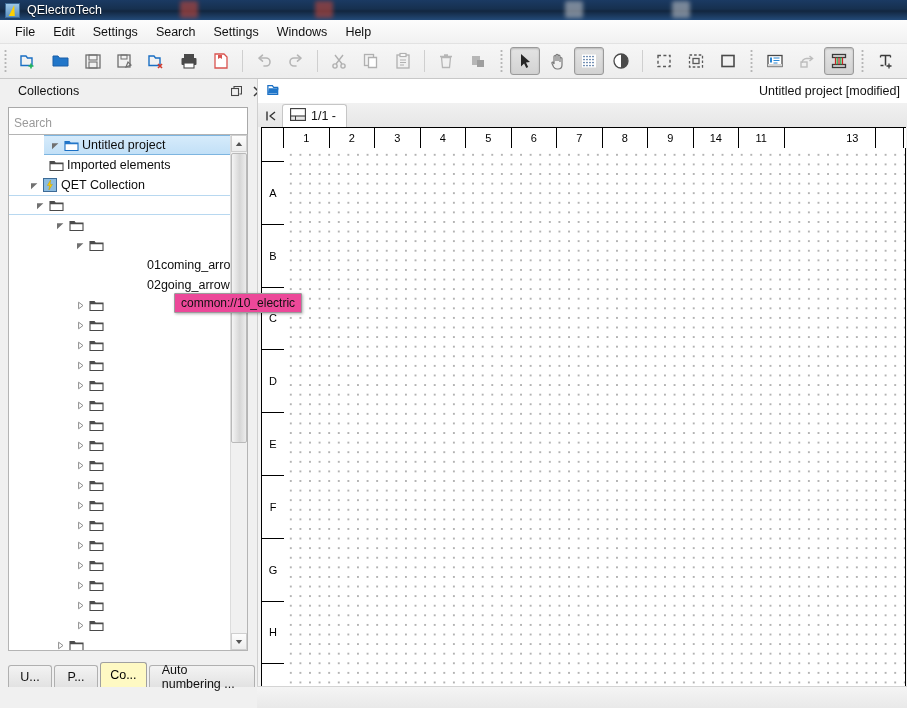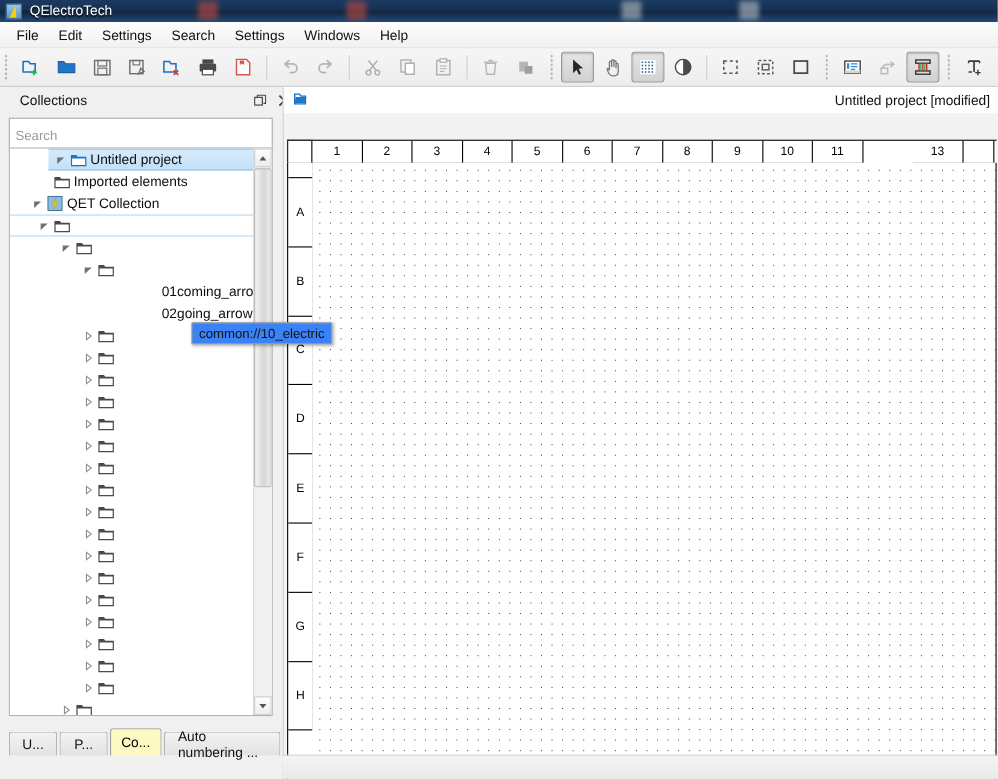--- a/index.html
+++ b/index.html
@@ -886,6 +886,23 @@
     <span class="proj-name">Untitled project [modified]</span>
   </div>
 
+  <div id="tabstrip">
+    <div id="tab-first-btn">
+      <svg width="12" height="12" viewBox="0 0 12 12">
+          <path d="M2 1.5v9M10 2l-5 4 5 4" fill="none" stroke="#333" stroke-width="1.4" stroke-linejoin="round"></path>
+        </svg>
+    </div>
+    <div class="ptab">
+      <span>
+        <svg width="16" height="13" viewBox="0 0 16 13">
+            <rect x="0.6" y="0.6" width="14.8" height="11.8" fill="#fff" stroke="#3b3b3b" stroke-width="1.1"></rect>
+            <rect x="0.6" y="8" width="14.8" height="4.4" fill="#e6e6e6" stroke="#3b3b3b" stroke-width="1.1"></rect>
+            <path d="M5.5 8v4.4" stroke="#3b3b3b" stroke-width="1"></path>
+          </svg>
+      </span>
+      <span>1/1 -</span>
+    </div>
+  </div>
 
   <div id="ruler-corner"></div>
   <div id="ruler-h">

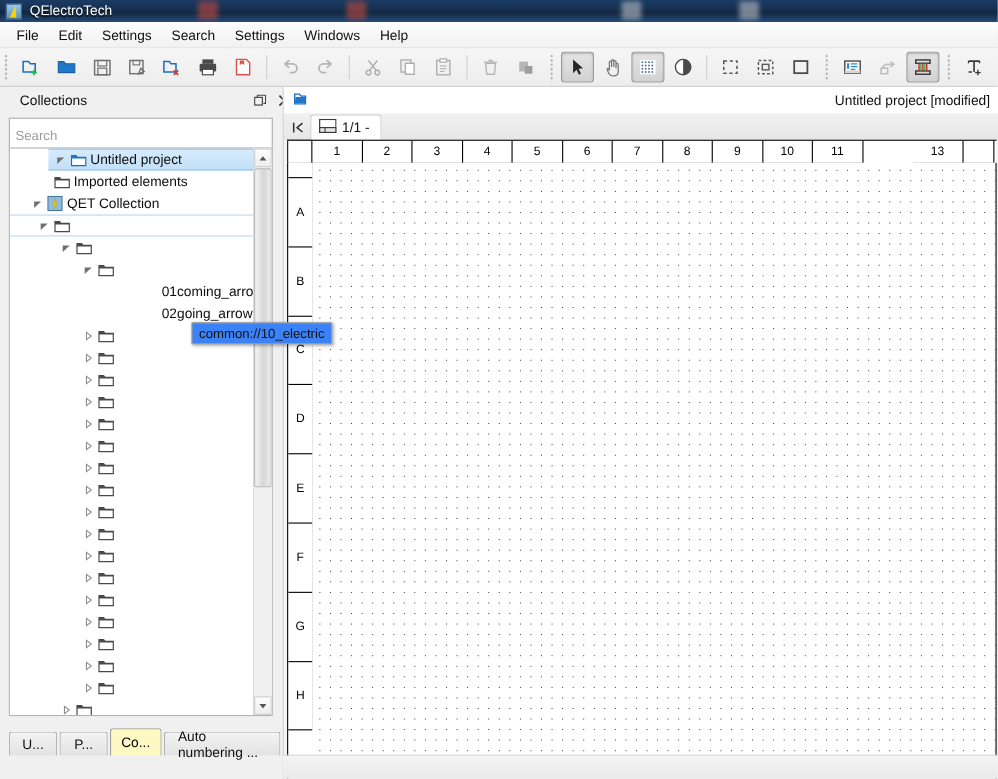--- a/index.html
+++ b/index.html
@@ -916,7 +916,7 @@
       <div class="cell" style="width: 45.5px;">7</div>
       <div class="cell" style="width: 45.5px;">8</div>
       <div class="cell" style="width: 45.5px;">9</div>
-      <div class="cell" style="width: 45.5px;">10</div>
+      <div class="cell" style="width: 45.5px;">14</div>
       <div class="cell" style="width: 45.5px;">11</div>
       <div class="cell" style="width: 45.5px; margin-top: 47px;">12</div>
       <div class="cell" style="width: 45.5px;">13</div>

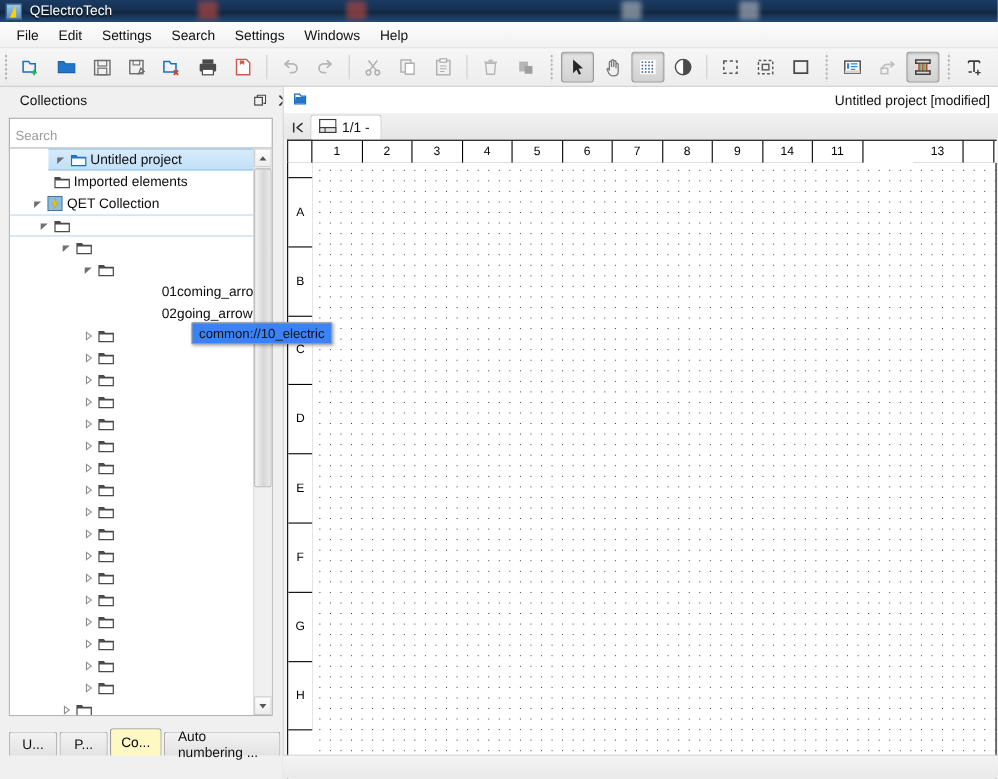--- a/index.html
+++ b/index.html
@@ -158,7 +158,7 @@
   
   #tooltip {
     position: absolute; left: 174px; top: 214px;
-    background: #3b82f6; border: 1px solid #9c9c9c;
+    background: #ec4899; border: 1px solid #9c9c9c;
     padding: 2px 6px; font-size: 12px; color: #111;
     box-shadow: 1px 1px 3px rgba(0,0,0,.30);
     white-space: nowrap; z-index: 60; border-radius: 1px;

